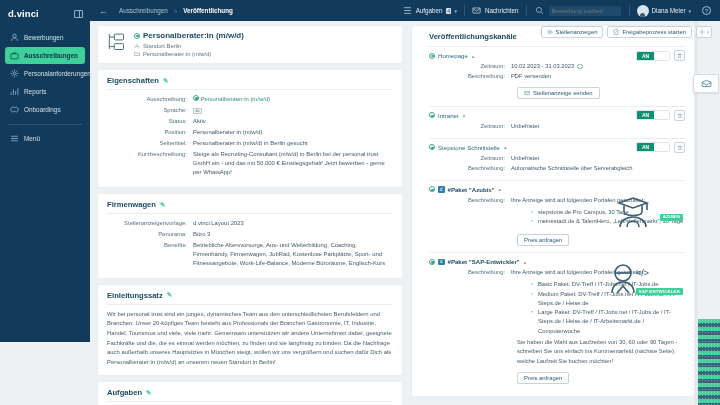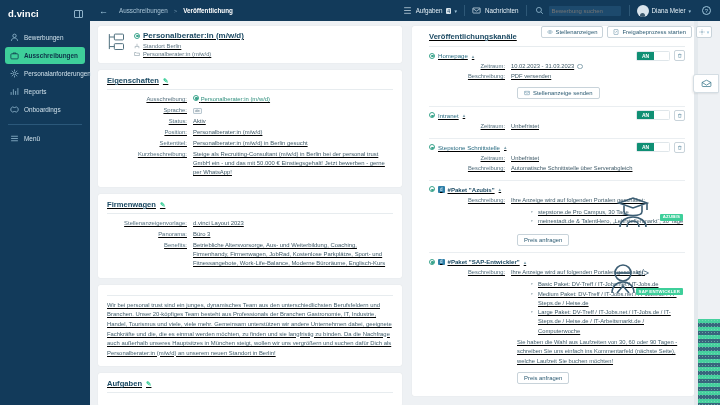--- a/index.html
+++ b/index.html
@@ -13,7 +13,7 @@
 
   
   .sidebar {
-    width: 90px; height: 405px;
+    width: 90px; height: 342px;
     background: #123a5a;
     color: #ffffff;
     flex: 0 0 90px;

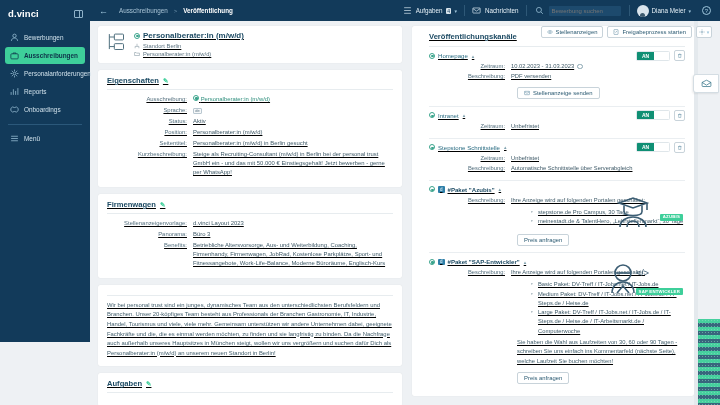--- a/index.html
+++ b/index.html
@@ -71,7 +71,7 @@
   .avatar .head { width:5px; height:5px; border-radius:50%; background:#3d5a6e; margin-bottom:-1px; box-shadow: 0 6px 0 -0.5px #3d5a6e, 0 0 0 0 #000; }
   .help-ico { width: 9px; height: 9px; border: 1px solid #9fc6dc; border-radius: 50%; color: #9fc6dc; font-size: 6px; display:flex; align-items:center; justify-content:center; margin: 0 4px; }
 
-  .content { position: absolute; top: 21px; left: 0; right: 0; bottom: 0; display: flex; text-decoration: underline; }
+  .content { position: absolute; top: 21px; left: 0; right: 0; bottom: 0; display: flex; }
   .col-left { width: 318px; padding: 5px 6px 0 8px; }
   .col-right { flex: 1; padding: 5px 26px 0 4px; position: relative; }
 

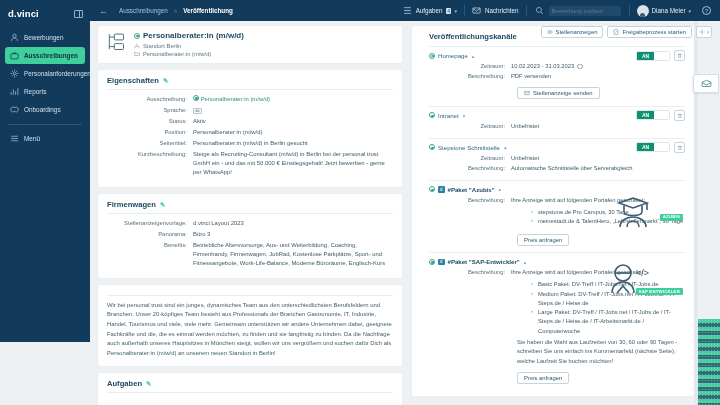--- a/index.html
+++ b/index.html
@@ -439,6 +439,10 @@
       </div>
 
       <div class="card sec">
+        <div class="sec-title">
+          <span>Einleitungssatz</span>
+          <span class="pencil">✎</span>
+        </div>
         <div class="sec-rule"></div>
         <div class="lead-text">Wir bei personal trust sind ein junges, dynamisches Team aus den unterschiedlichsten Berufsfeldern und Branchen. Unser 20-köpfiges Team besteht aus Professionals der Branchen Gastronomie, IT, Industrie, Handel, Tourismus und viele, viele mehr. Gemeinsam unterstützen wir andere Unternehmen dabei, geeignete Fachkräfte und die, die es einmal werden möchten, zu finden und sie langfristig zu binden. Da die Nachfrage auch außerhalb unseres Hauptsitzes in München steigt, wollen wir uns vergrößern und suchen dafür Dich als Personalberater:in (m/w/d) an unserem neuen Standort in Berlin!</div>
       </div>

